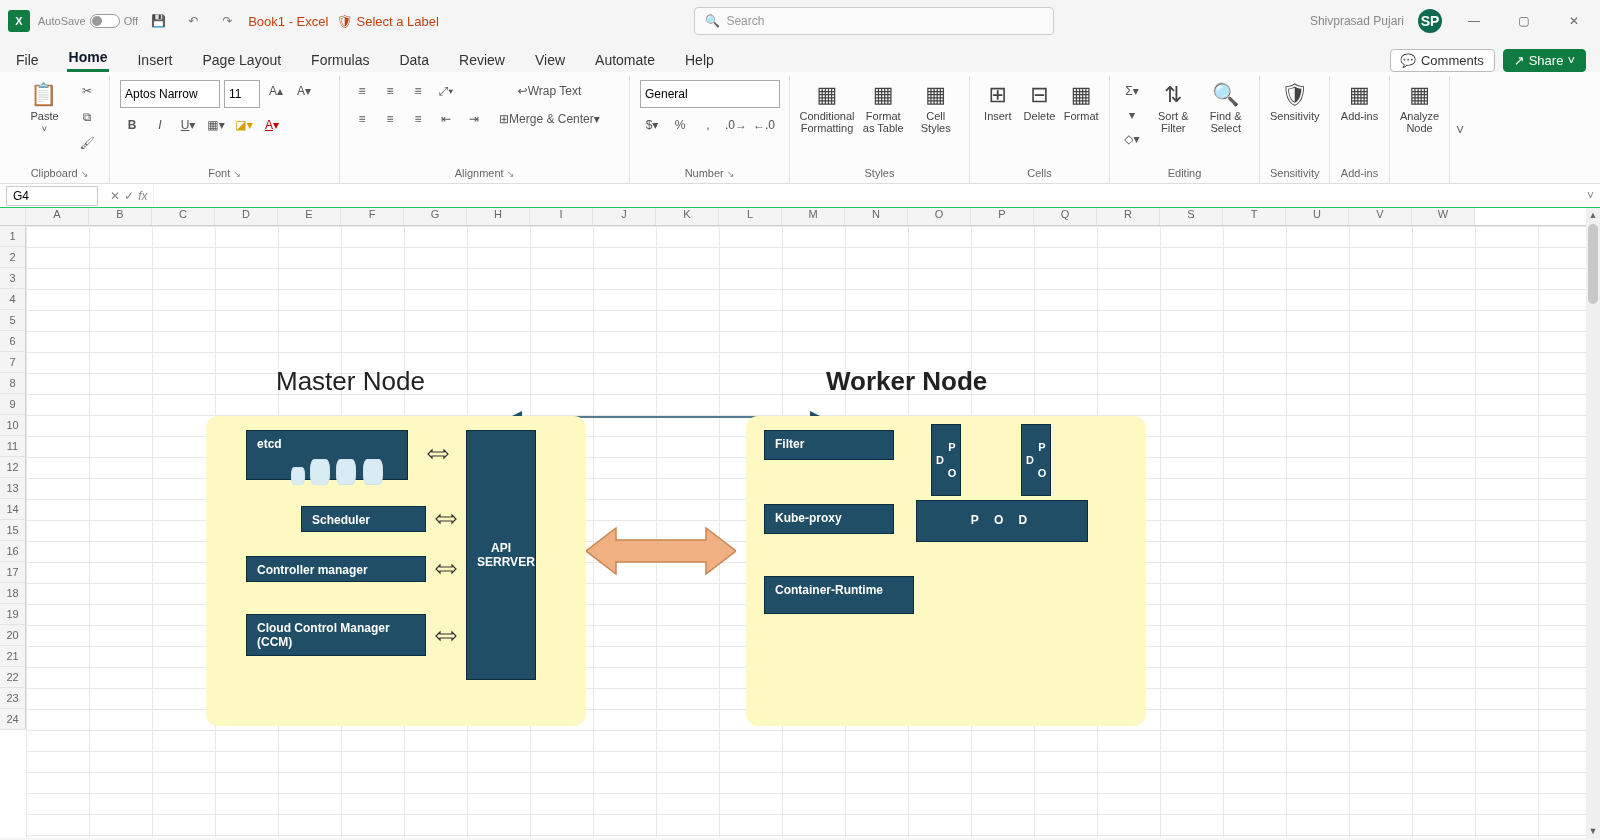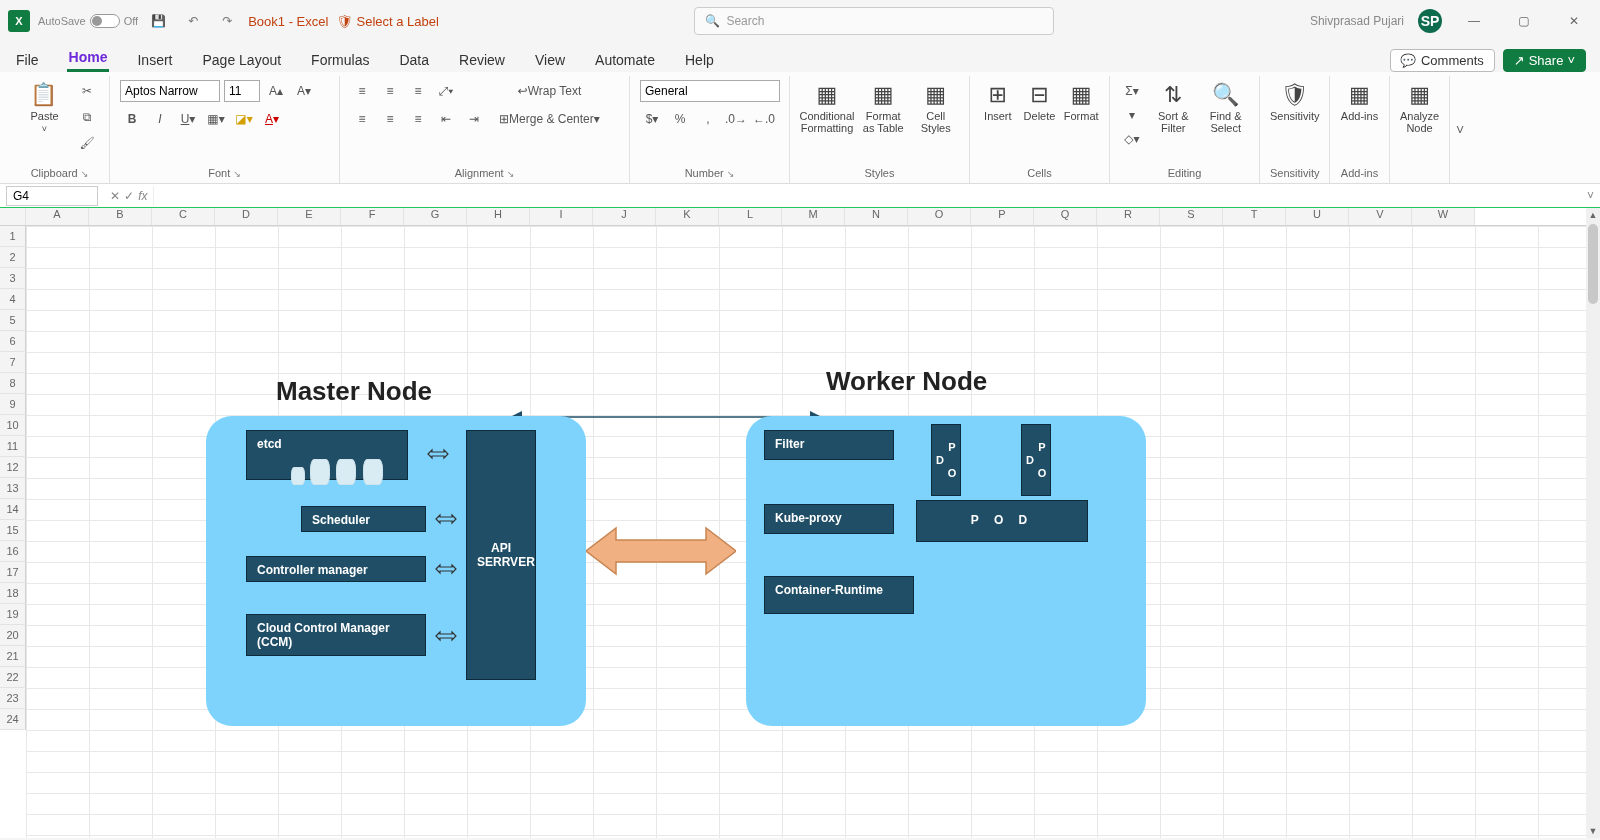--- a/index.html
+++ b/index.html
@@ -21,7 +21,7 @@
 
 .menutabs { height:30px; display:flex; align-items:flex-end; padding:0 14px; gap:26px; font-size:14px; color:#333; background:#f5f5f5;}
 .menutabs .tab { padding:4px 2px; cursor:pointer;}
-.menutabs .tab.active { color:#6d28d9; border-bottom:3px solid #107c41; font-weight:600;margin-top:48px;}
+.menutabs .tab.active { color:#0f172a; border-bottom:3px solid #107c41; font-weight:600;margin-top:48px;}
 .menutabs .right { margin-left:auto; display:flex; gap:8px;}
 .pillbtn { border:1px solid #bbb; border-radius:4px; padding:3px 10px; font-size:13px; display:flex; align-items:center; gap:4px; cursor:pointer; background:#fff;}
 .pillbtn.share { background:#107c41; color:#fff; border-color:#107c41;}

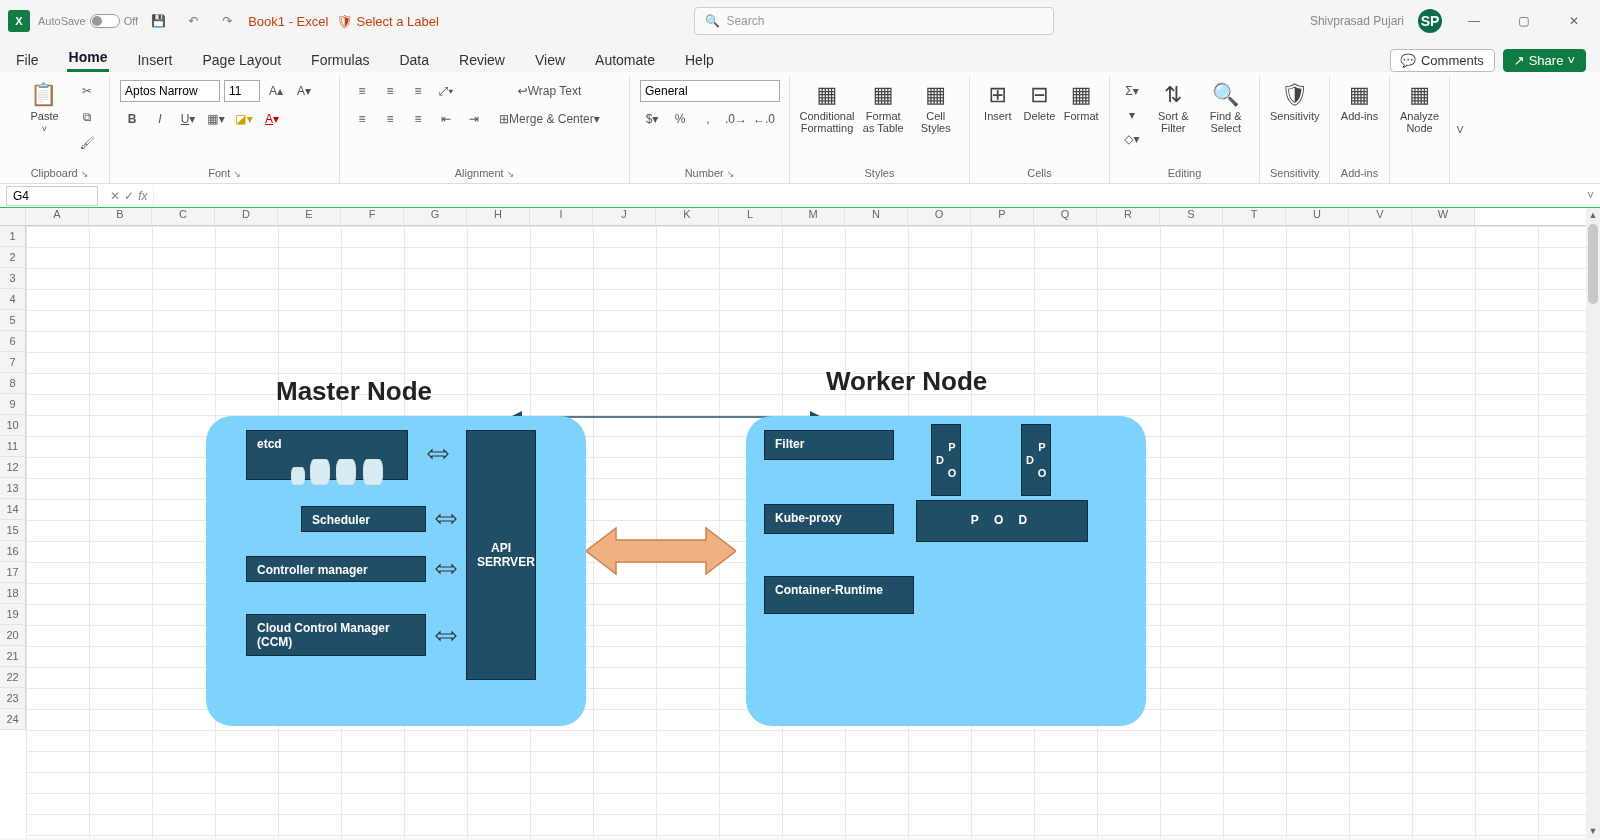--- a/index.html
+++ b/index.html
@@ -36,7 +36,7 @@
 .bigbtn .icon { font-size:22px; }
 .smallrow { display:flex; gap:4px; }
 .sqbtn { width:24px; height:22px; border:1px solid transparent; display:flex; align-items:center; justify-content:center; font-size:12px; color:#555;}
-.selectbox { border:1px solid #aaa; height:22px; font-size:12px; padding:0 4px; background:#fff; display:flex; align-items:center;}
+.selectbox { border:1px solid #aaa; height:28px; font-size:12px; padding:0 4px; background:#fff; display:flex; align-items:center;}
 .fontname { width:100px;}
 .fontsize { width:36px;}
 .numfmt { width:140px;}

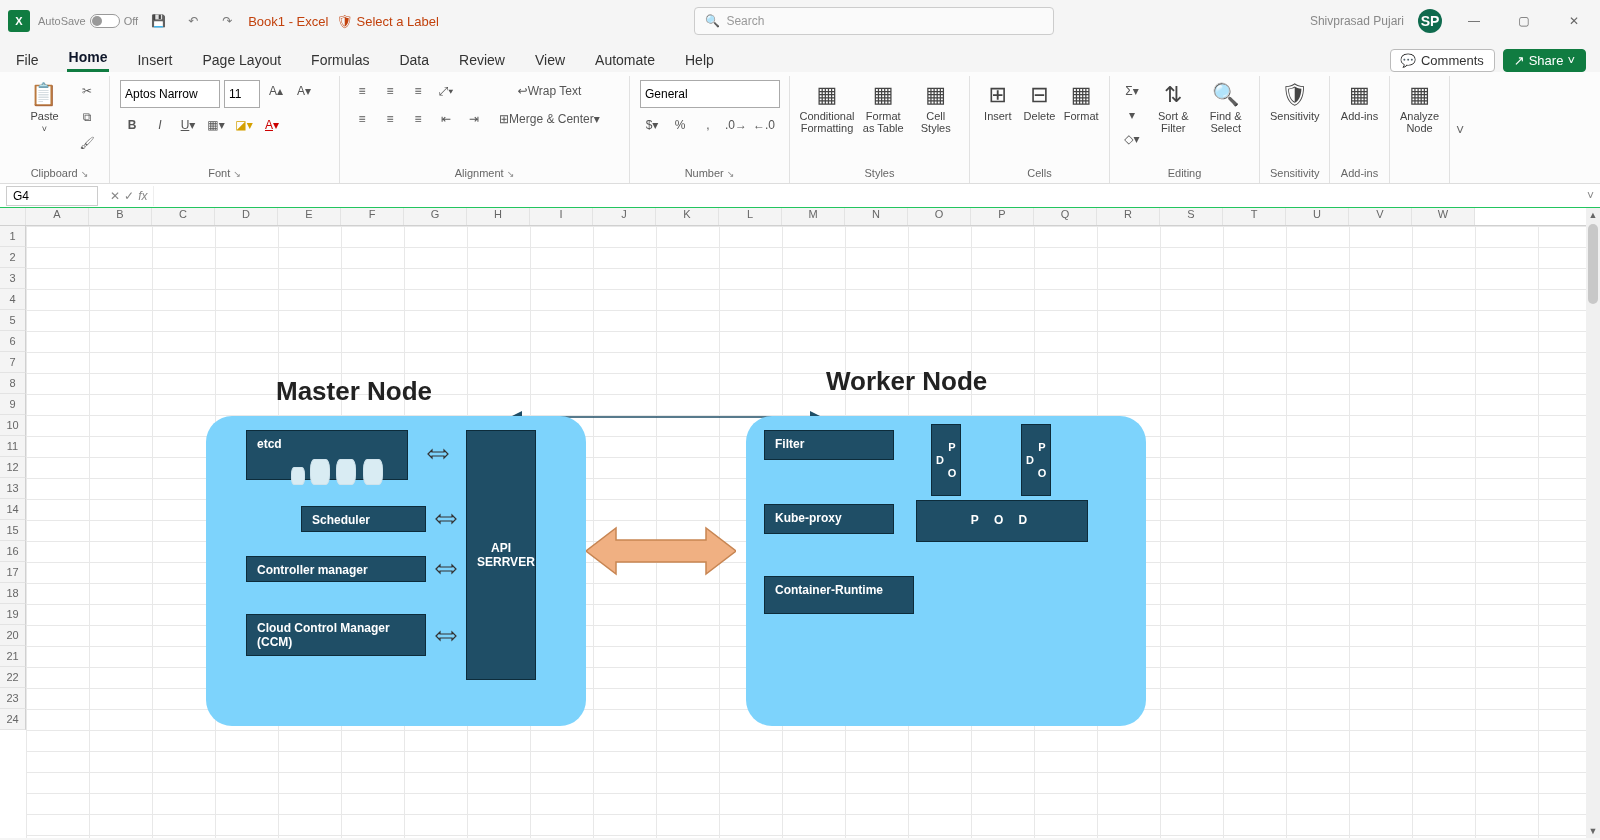--- a/index.html
+++ b/index.html
@@ -67,7 +67,7 @@
 
 .diagram { position:absolute; top:18px; left:26px; right:14px; bottom:0; pointer-events:none;}
 .diag-title { position:absolute; top:28px; left:0; width:100%; text-align:center; font-family: Georgia, serif; font-size:34px; font-weight:bold; color:#cc6633;}
-.label-master { position:absolute; top:140px; left:250px; font-size:26px; font-weight:700; color:#222;margin-top:10px;}
+.label-master { position:absolute; top:140px; left:250px; font-size:26px; font-weight:400; color:#222;}
 .label-worker { position:absolute; top:140px; left:800px; font-size:26px; font-weight:700; color:#222;}
 .panel { position:absolute; background:#7dd3fc; border-radius:26px;}
 .panel.master { top:190px; left:180px; width:380px; height:310px;}

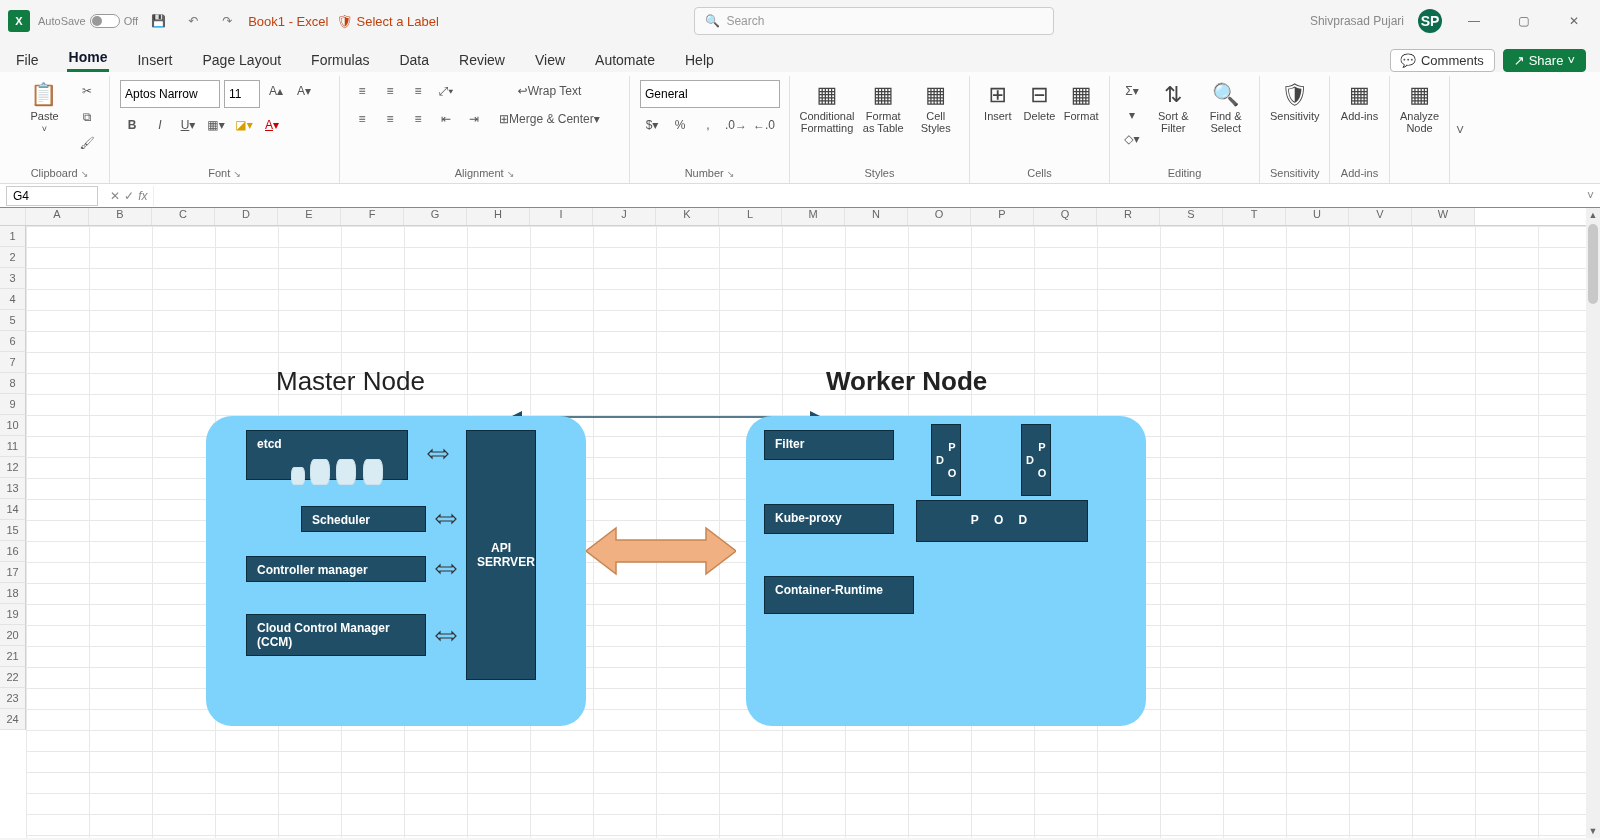--- a/index.html
+++ b/index.html
@@ -69,7 +69,7 @@
 .diag-title { position:absolute; top:28px; left:0; width:100%; text-align:center; font-family: Georgia, serif; font-size:34px; font-weight:bold; color:#cc6633;}
 .label-master { position:absolute; top:140px; left:250px; font-size:26px; font-weight:400; color:#222;}
 .label-worker { position:absolute; top:140px; left:800px; font-size:26px; font-weight:700; color:#222;}
-.panel { position:absolute; background:#7dd3fc; border-radius:26px;}
+.panel { position:absolute; background:#fef9c3; border-radius:12px;}
 .panel.master { top:190px; left:180px; width:380px; height:310px;}
 .panel.worker { top:190px; left:720px; width:400px; height:310px;}
 .dkbox { position:absolute; background:#1f4e66; border:1.5px solid #0d2c3b; color:#fff; font-size:12px; font-weight:600; padding:6px 10px;}

